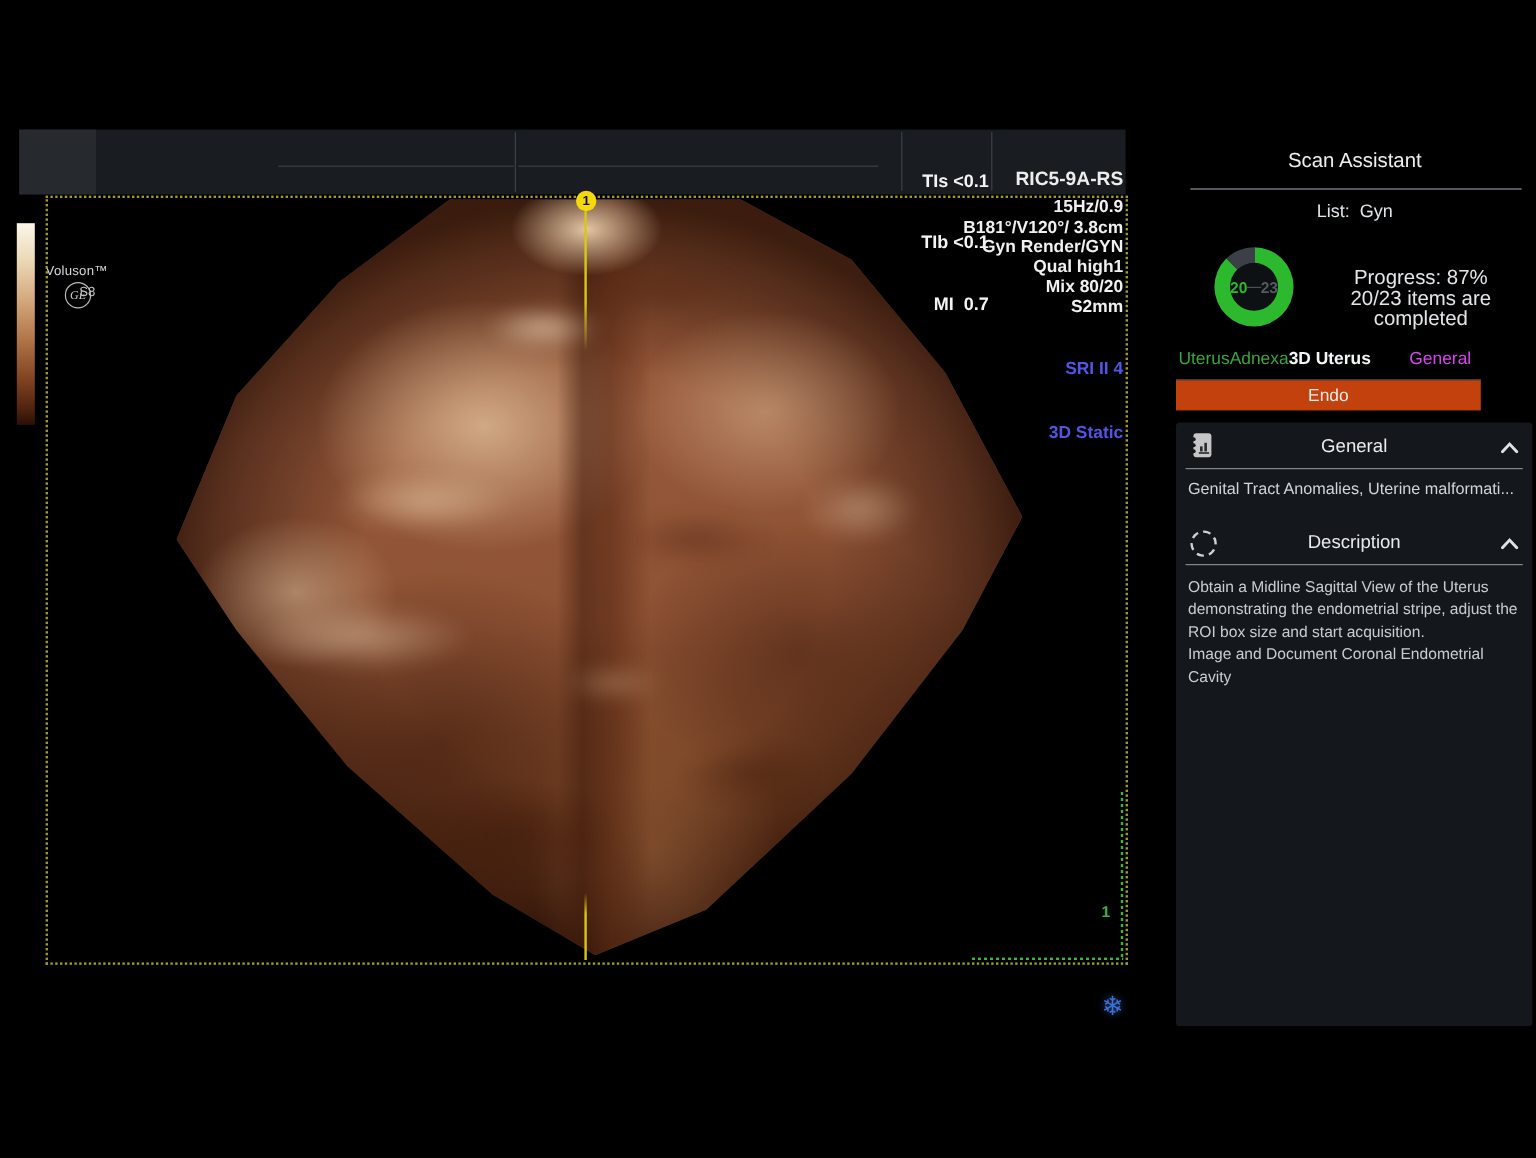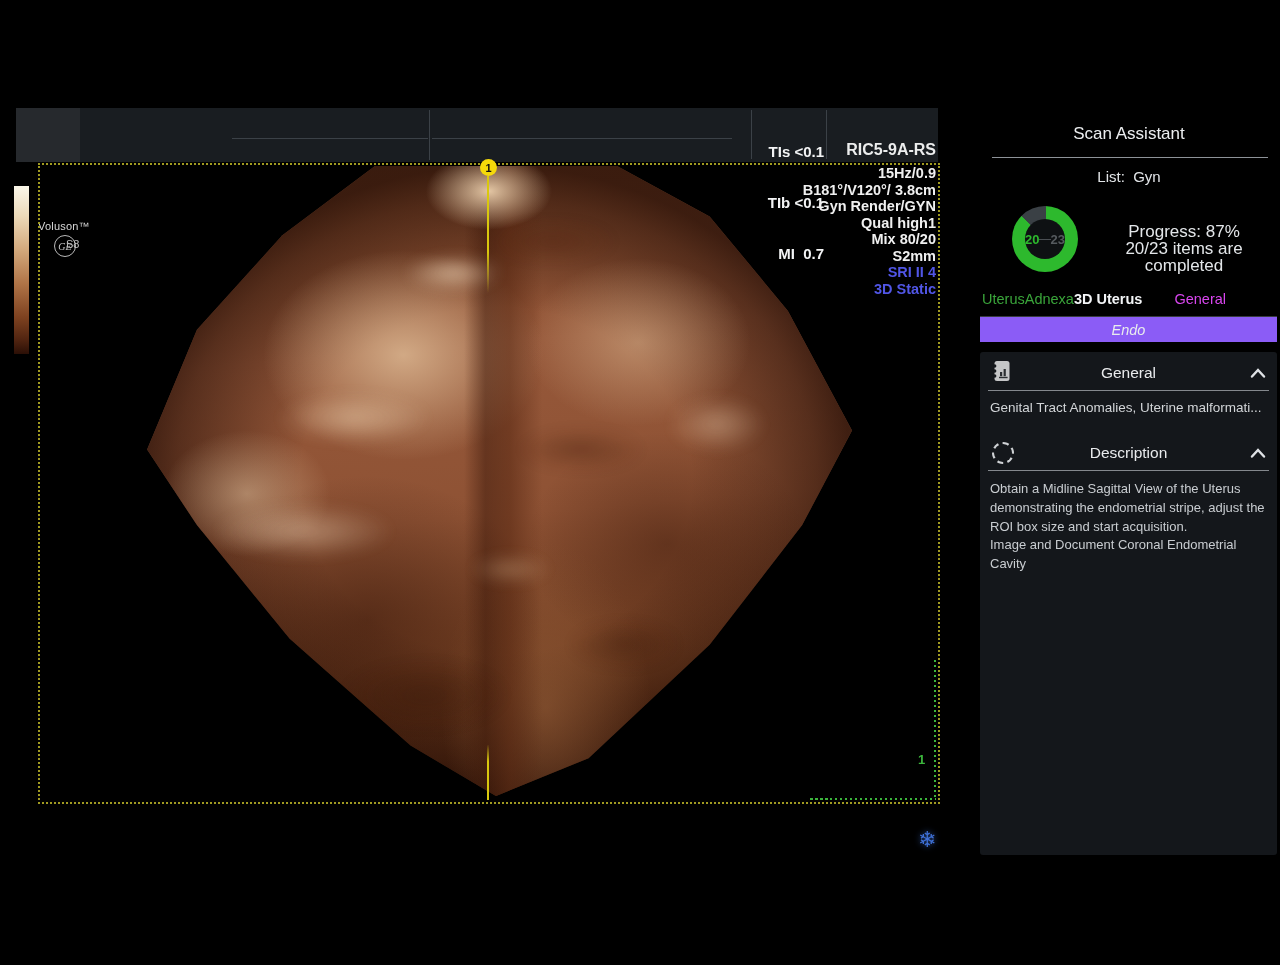--- a/index.html
+++ b/index.html
@@ -24,7 +24,7 @@
   
   .params{left:716px;top:165px;width:220px;text-align:right;color:#f0f0f0;
           font-size:14.5px;font-weight:600;line-height:16.5px;}
-  .param-blue{color:#5156e6;}
+  .param-blue{color:#5156e6;margin-top:36px;}
 
   
   .colorbar{left:14px;top:186px;width:15px;height:168px;

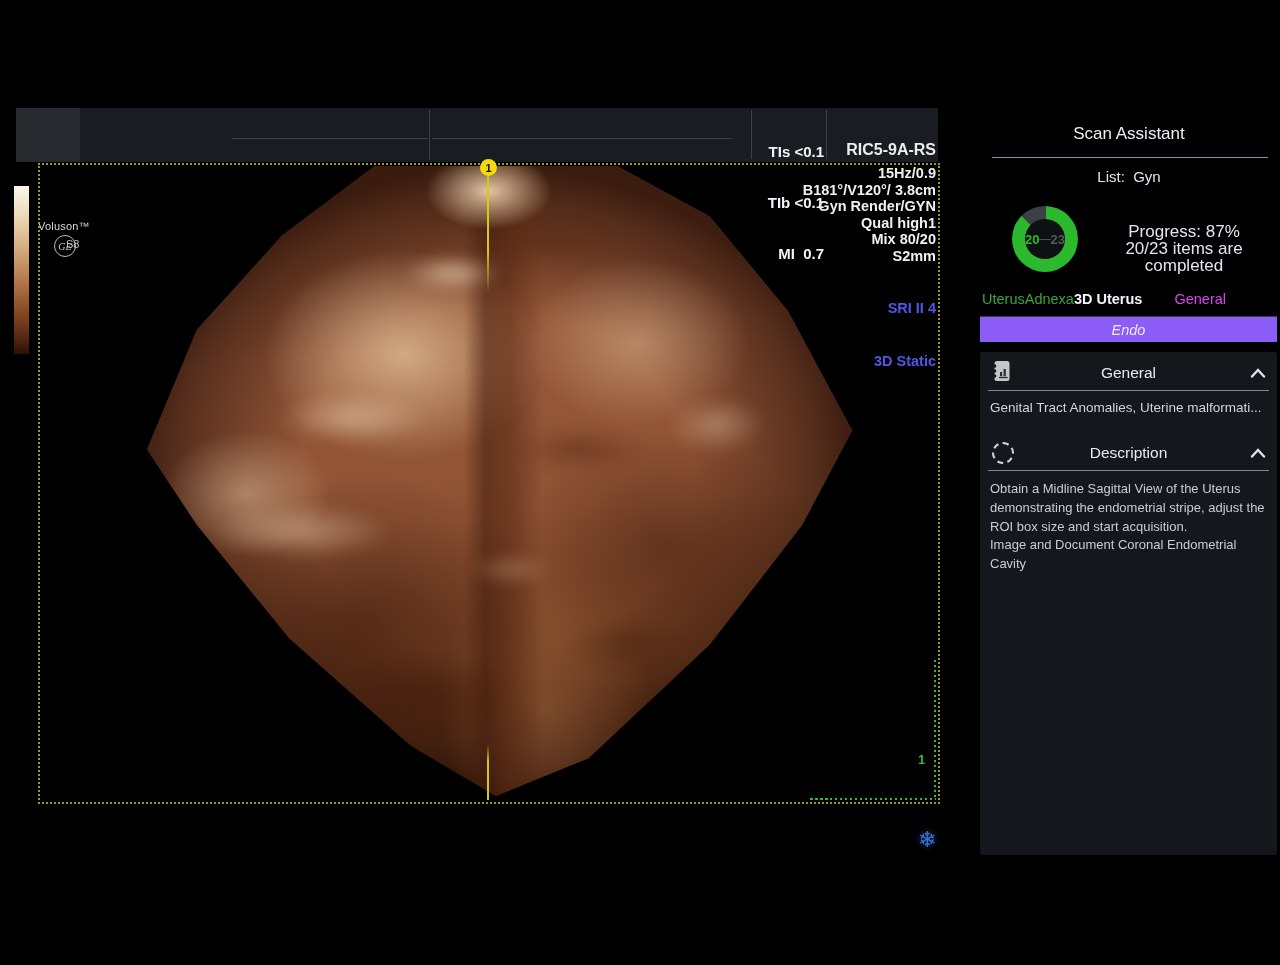--- a/index.html
+++ b/index.html
@@ -87,8 +87,8 @@
   .tab-done{color:#3aa53a;}
   .tab-active{color:#f3f5f7;font-weight:bold;}
   .tab-normal{color:#d946ef;margin-left:32px;}
-  .endo-bar{left:980px;top:316px;width:297px;height:25px;background:#8b5cf6;border-top:1px solid #383c40;
-    display:flex;align-items:center;justify-content:center;color:#e8ebed;font-size:14.5px;font-style:italic;}
+  .endo-bar{left:980px;top:316px;width:254px;height:25px;background:#c2410c;border-top:1px solid #383c40;
+    display:flex;align-items:center;justify-content:center;color:#e8ebed;font-size:14.5px;}
   .sa-card{left:980px;top:352px;width:297px;height:503px;background:#14171b;border-radius:3px;}
 
   .sec-title{position:absolute;left:0;width:297px;text-align:center;color:#e9ebed;font-size:15.5px;}

